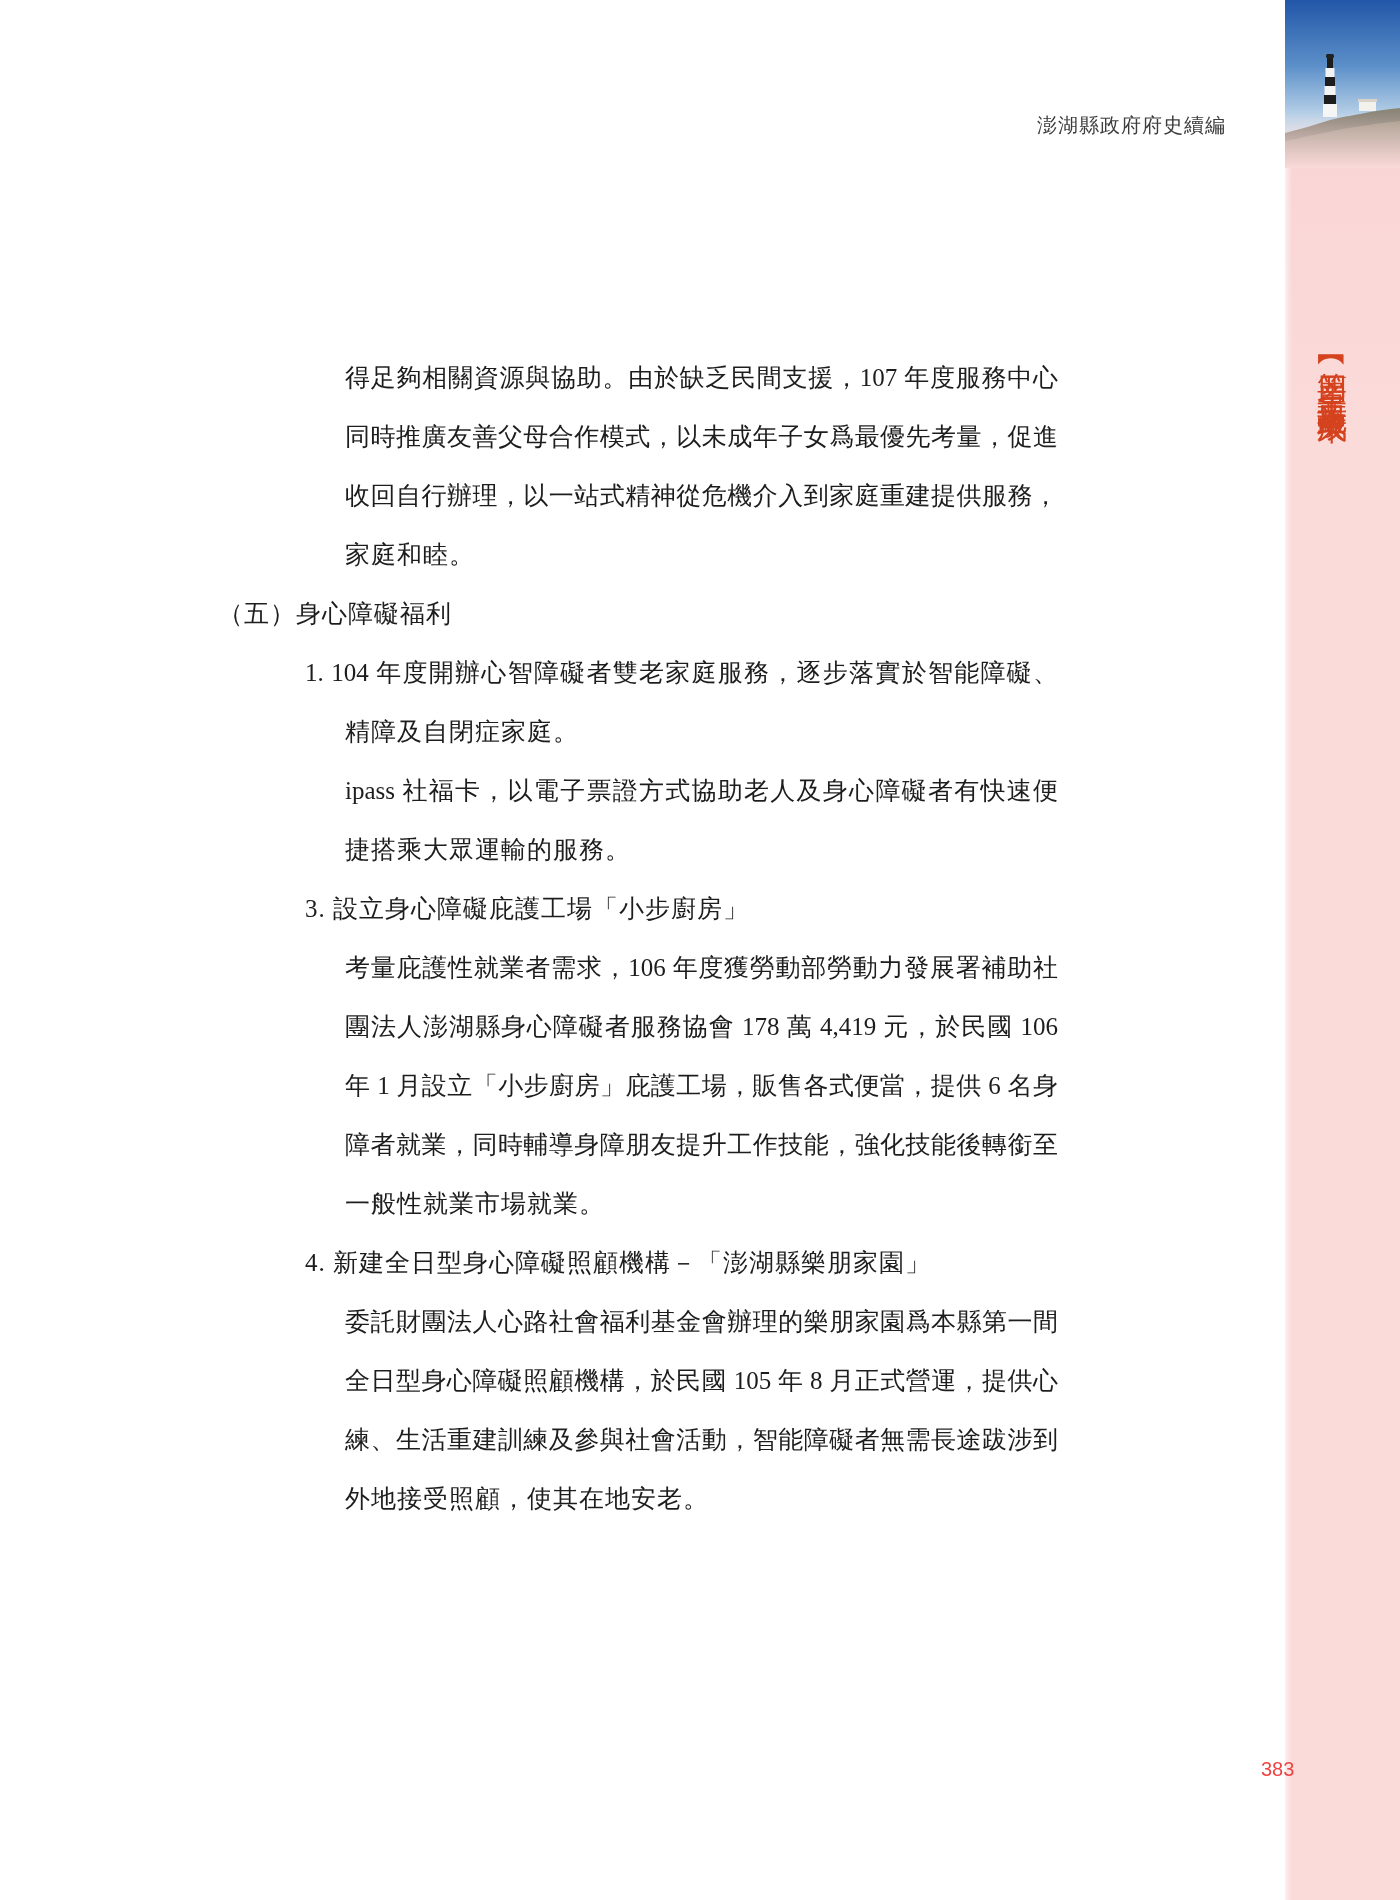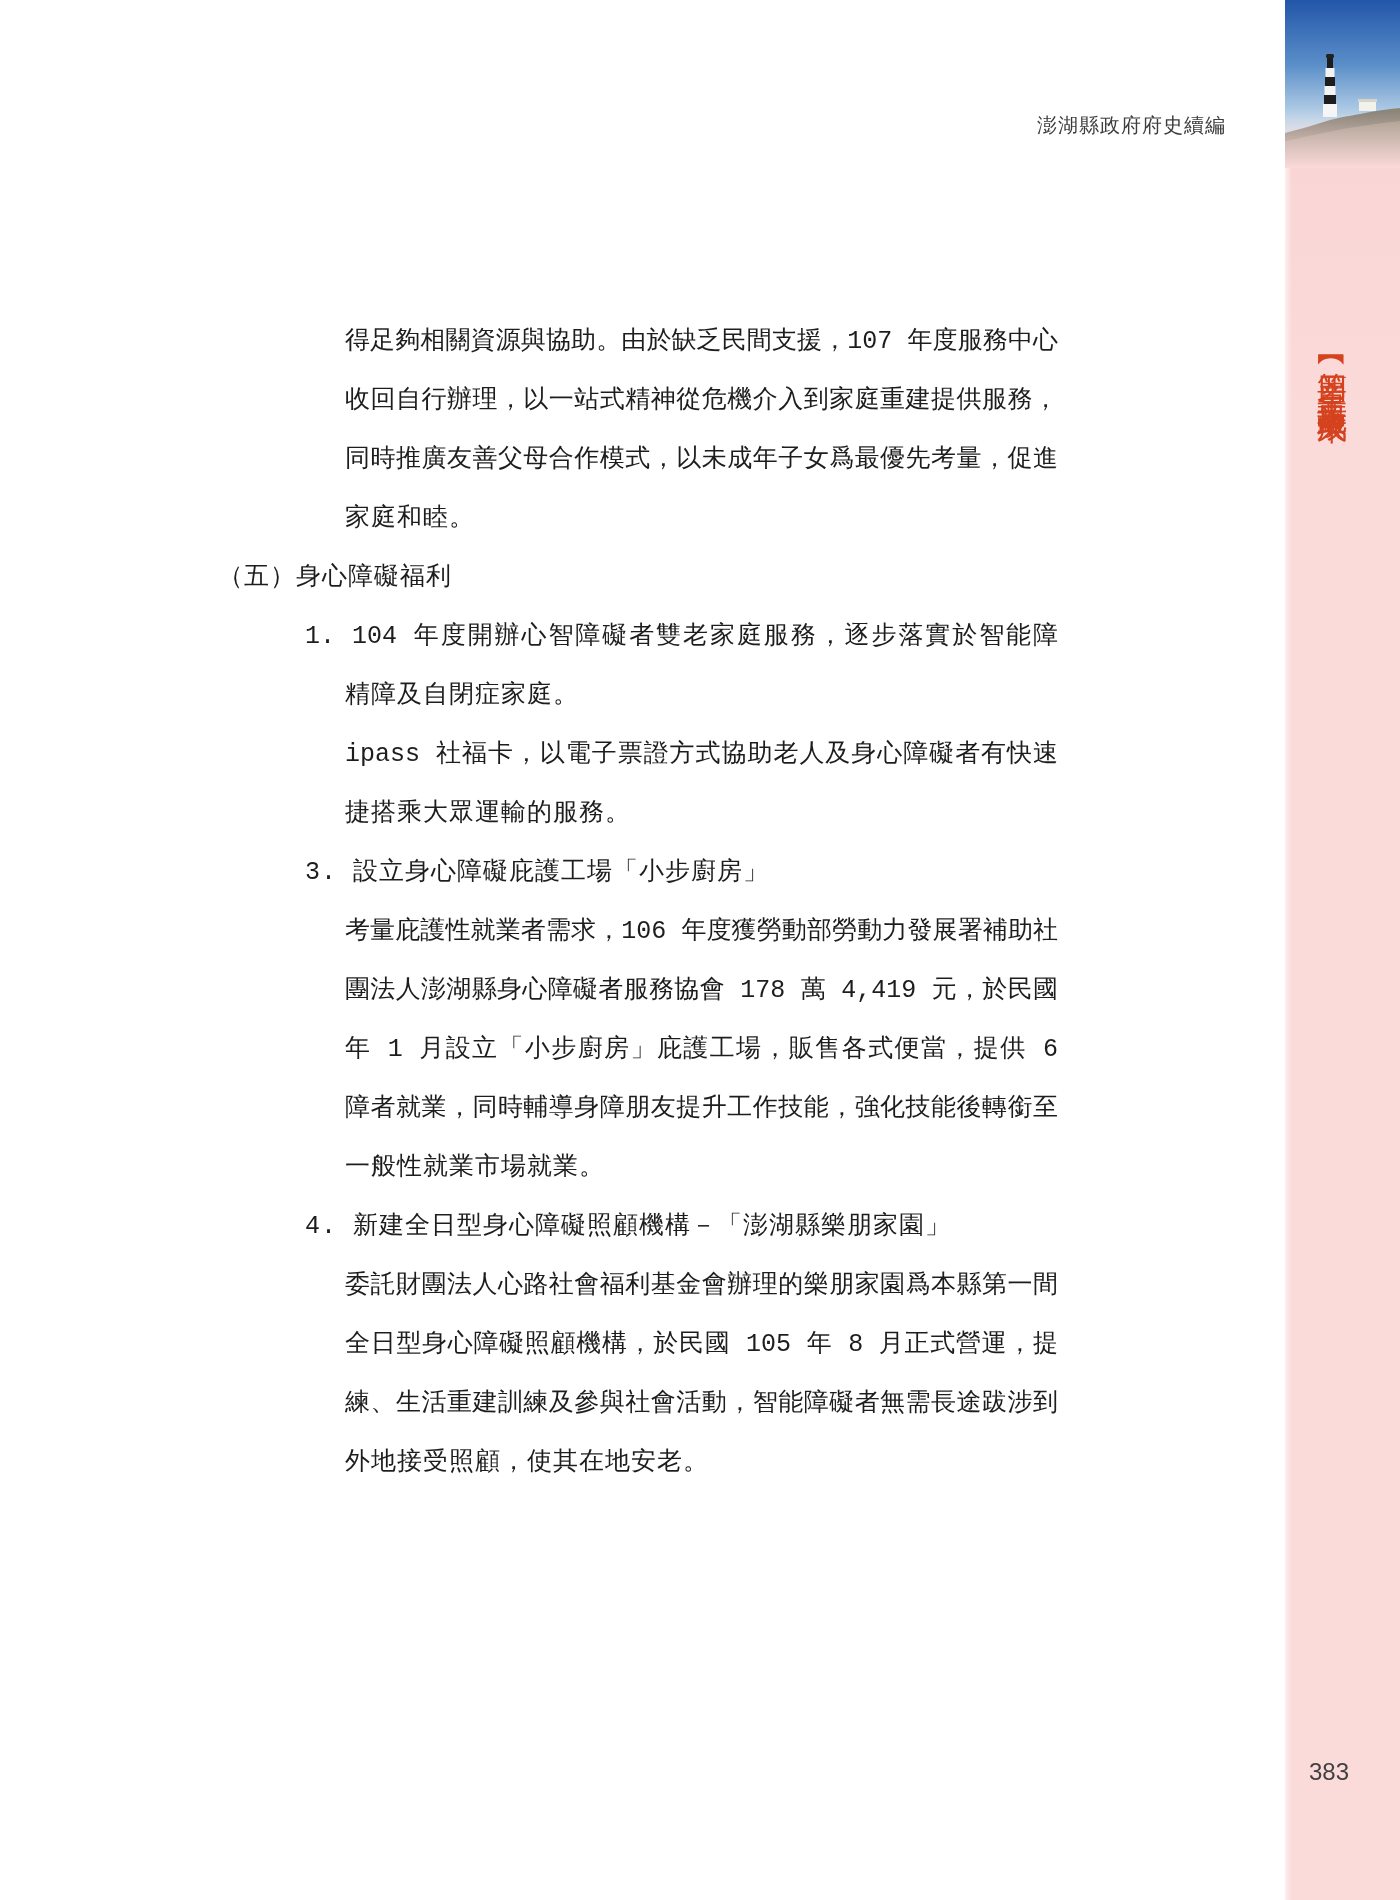--- a/index.html
+++ b/index.html
@@ -49,7 +49,7 @@
   }
   
   .content{
-    position:absolute;top:312px;left:0;width:1285px;font-family:Liberation Mono, monospace;
+    position:absolute;top:348px;left:0;width:1285px;
   }
   .line{
     height:59px;line-height:59px;

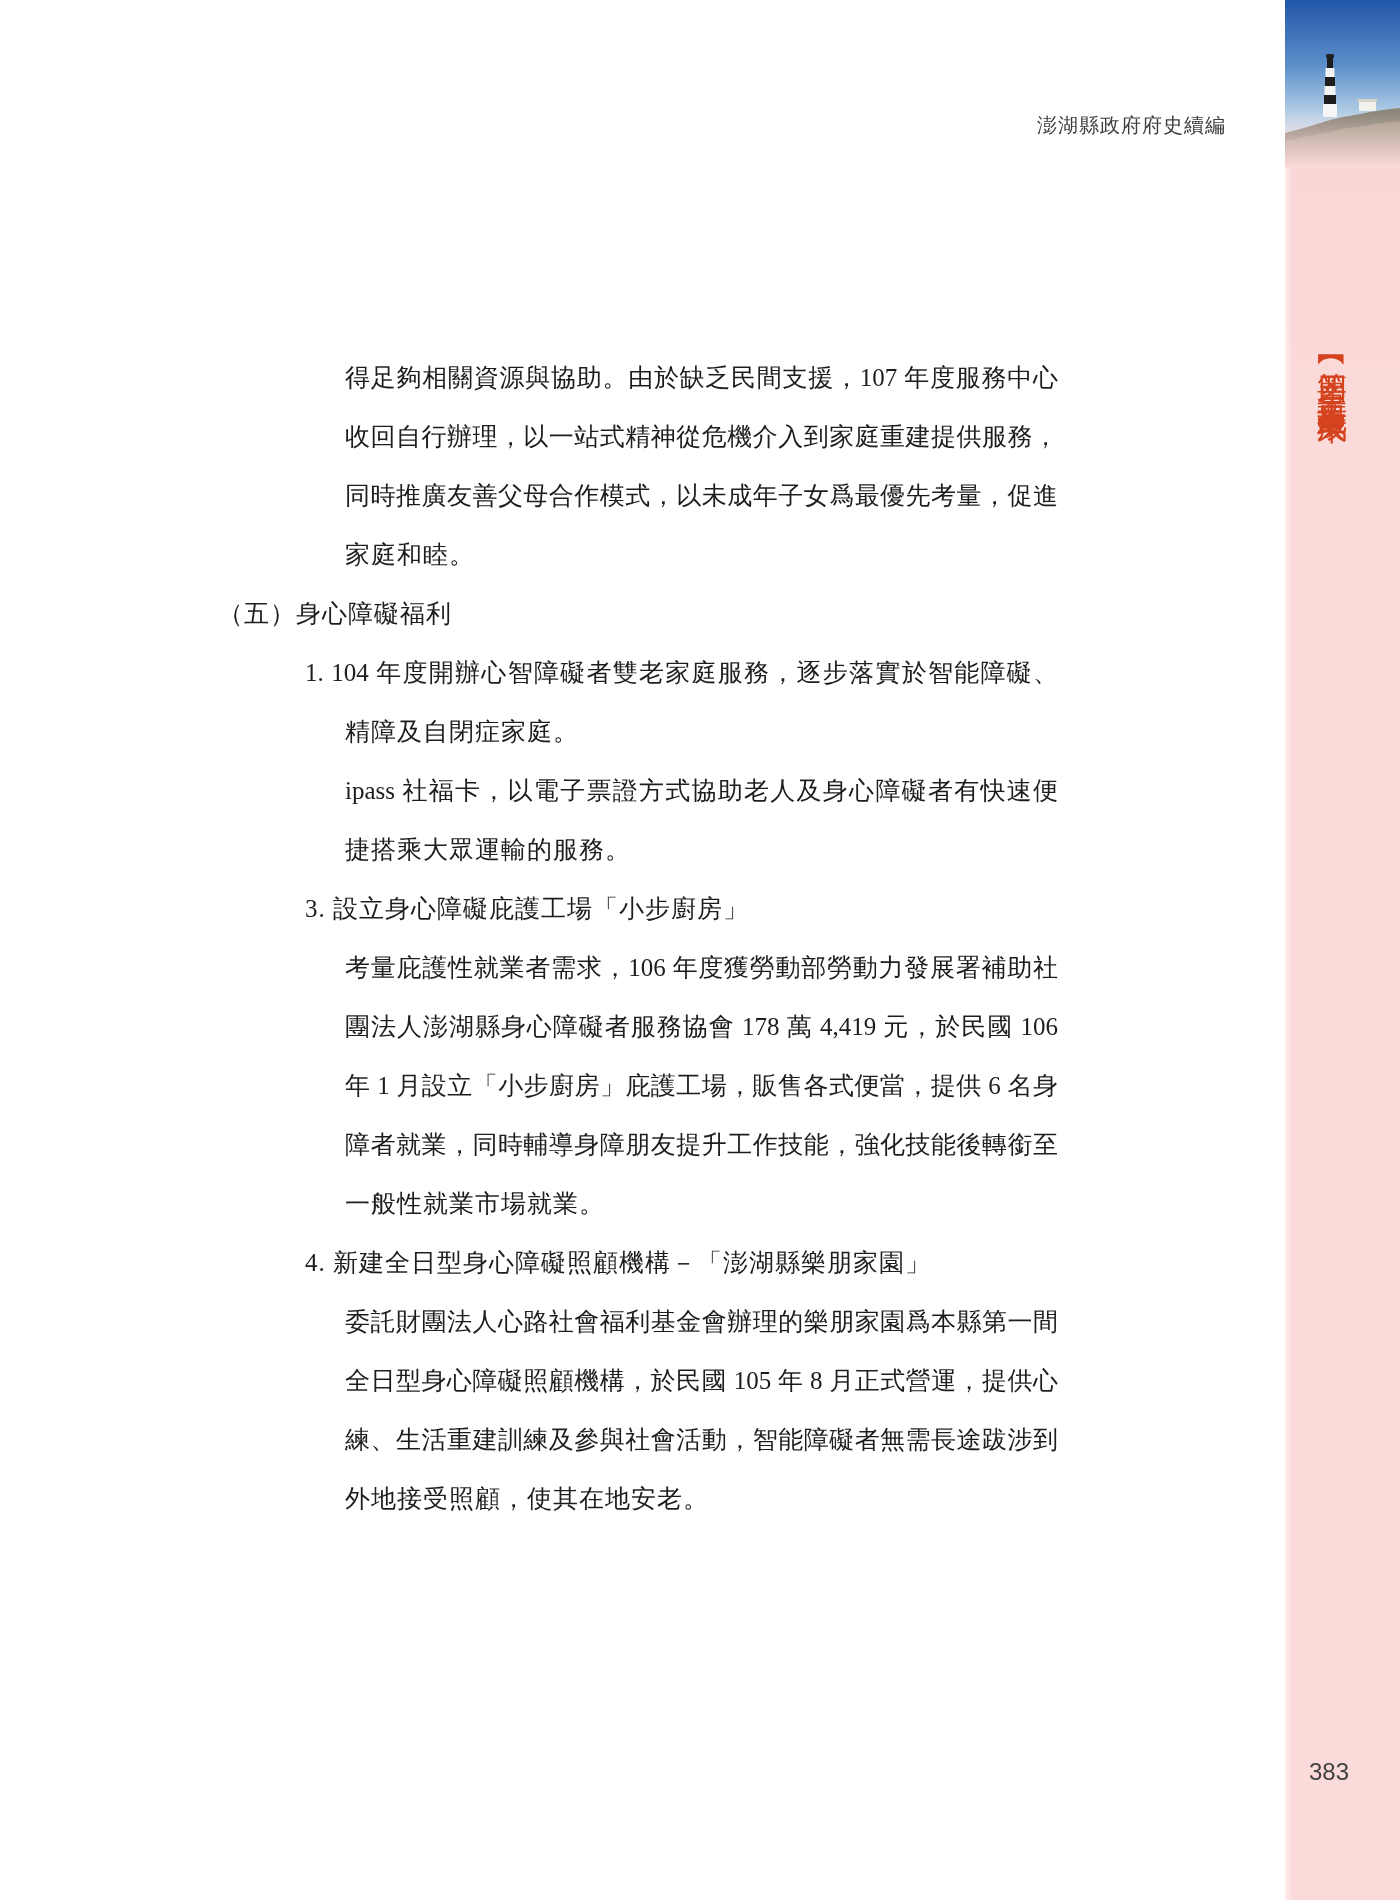--- a/index.html
+++ b/index.html
@@ -114,8 +114,8 @@
 
 <div class="content" id="text-block">
     <div class="line i-body j">得足夠相關資源與協助。由於缺乏民間支援，107 年度服務中心</div>
+    <div class="line i-body j">同時推廣友善父母合作模式，以未成年子女爲最優先考量，促進</div>
     <div class="line i-body j">收回自行辦理，以一站式精神從危機介入到家庭重建提供服務，</div>
-    <div class="line i-body j">同時推廣友善父母合作模式，以未成年子女爲最優先考量，促進</div>
     <div class="line i-body nj">家庭和睦。</div>
     <div class="line i-heading nj">（五）身心障礙福利</div>
     <div class="line i-item j">1. 104 年度開辦心智障礙者雙老家庭服務，逐步落實於智能障礙、</div>

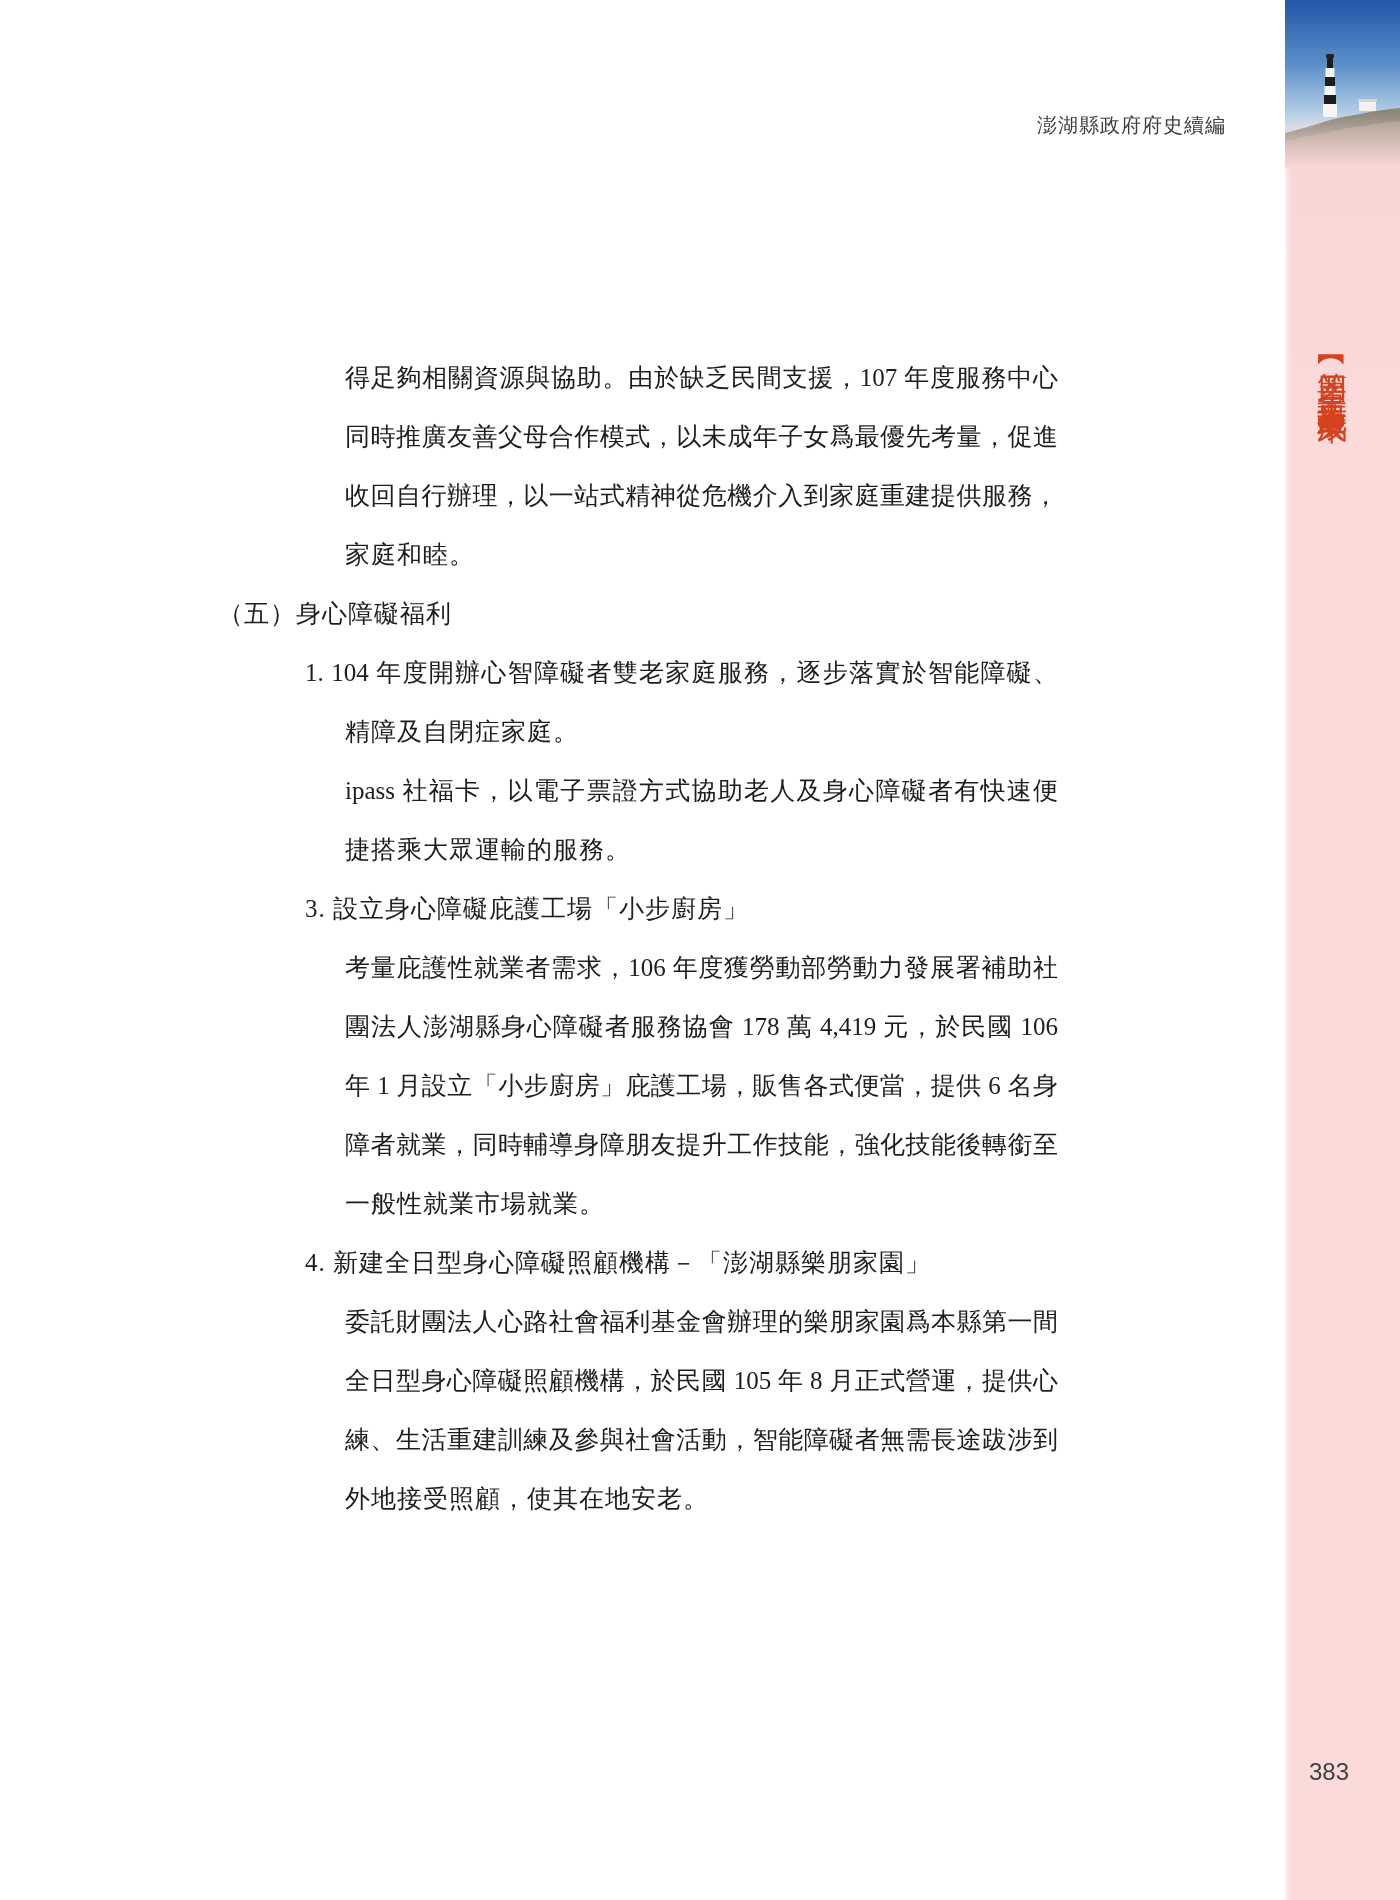--- a/index.html
+++ b/index.html
@@ -43,8 +43,8 @@
   }
   
   .page-num{
-    position:absolute;top:1758px;left:1309px;
-    font-size:24px;color:#404040;
+    position:absolute;top:1758px;left:1261px;
+    font-size:20px;color:#ef4444;
     font-family:"Liberation Sans","DejaVu Sans",sans-serif;
   }
   

